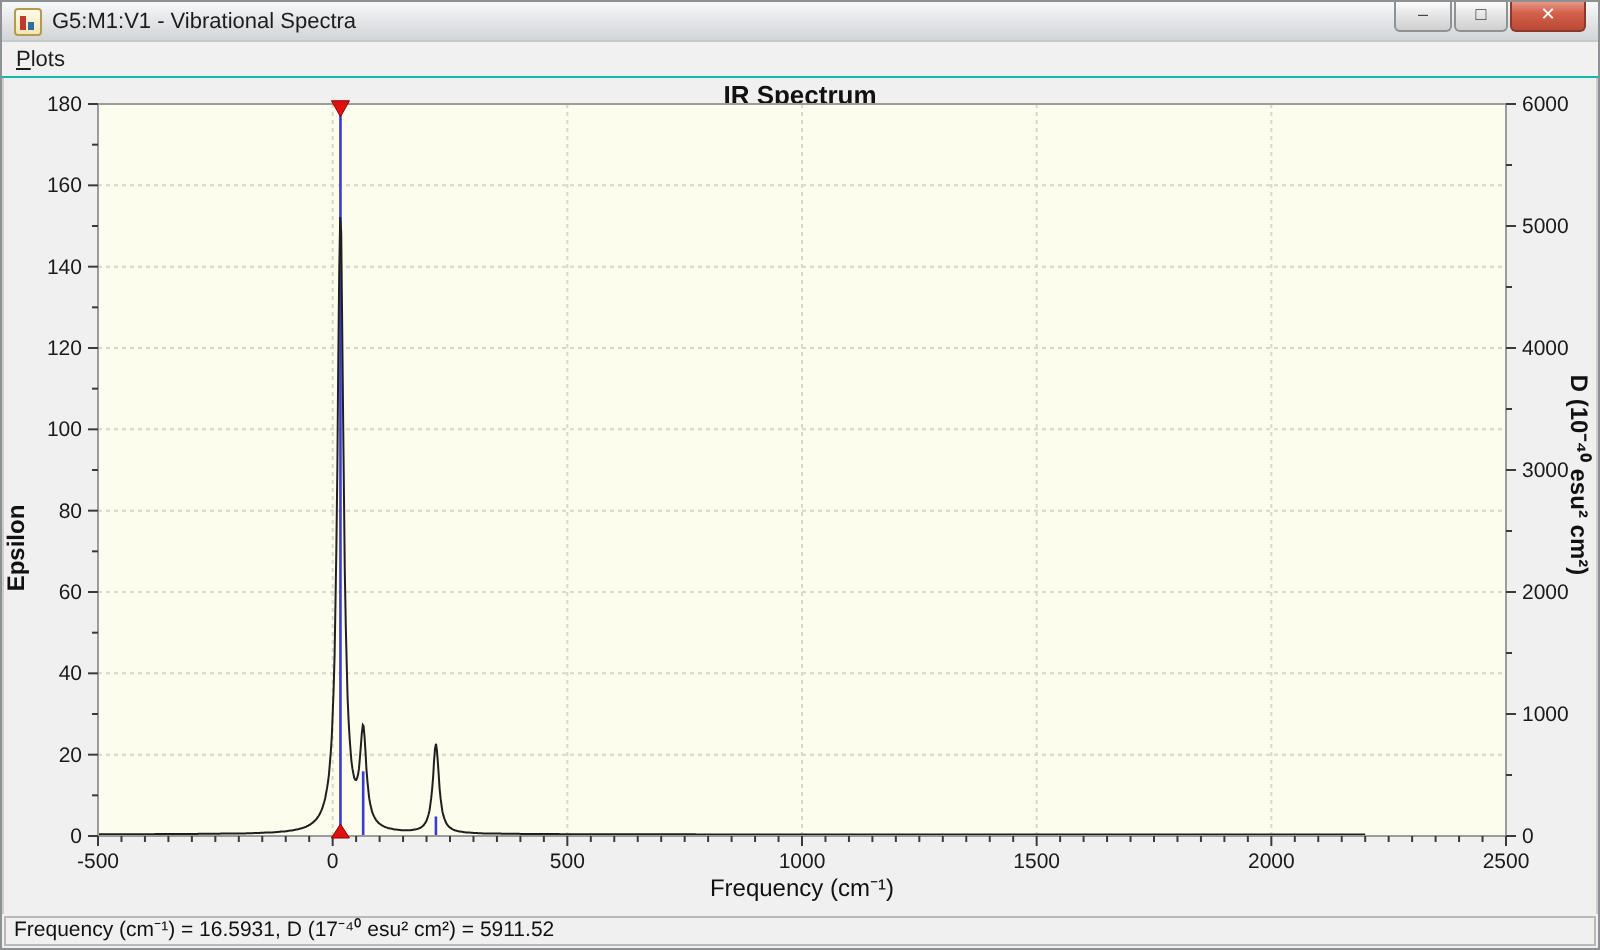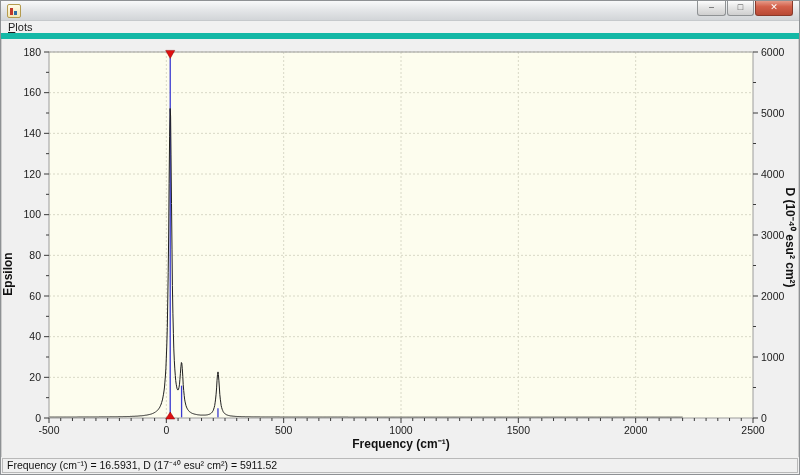--- a/index.html
+++ b/index.html
@@ -75,6 +75,7 @@
 
   <div class="titlebar">
     <div class="app-icon"></div>
+    <span class="title-text">G5:M1:V1 - Vibrational Spectra</span>
     <div class="winbtns">
       <div class="winbtn min">–</div>
       <div class="winbtn max">□</div>

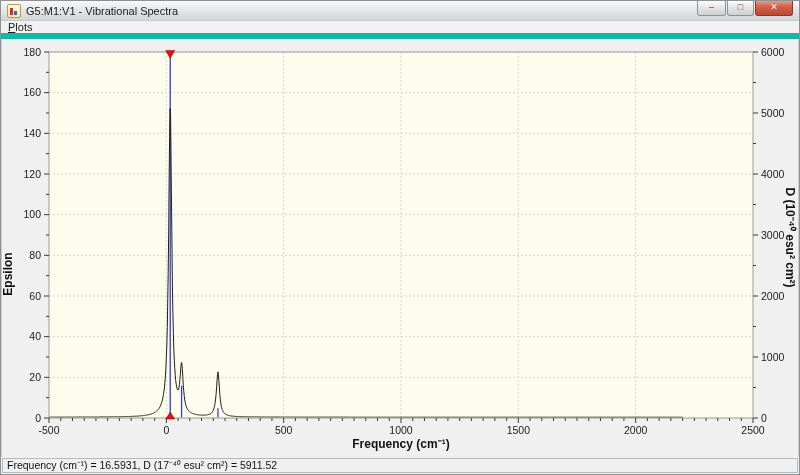--- a/index.html
+++ b/index.html
@@ -31,7 +31,7 @@
   
   .menubar {
     position:absolute; left:0; top:20px; width:798px; height:18px;
-    background:#f1f1f1; border-bottom:6px solid #14b8a6;
+    background:#f1f1f1; border-bottom:1px solid #14b8a6;
     display:flex; align-items:center; font-size:11px; color:#1c1c1c;
   }
   .menu-item { padding:2px 7px; }

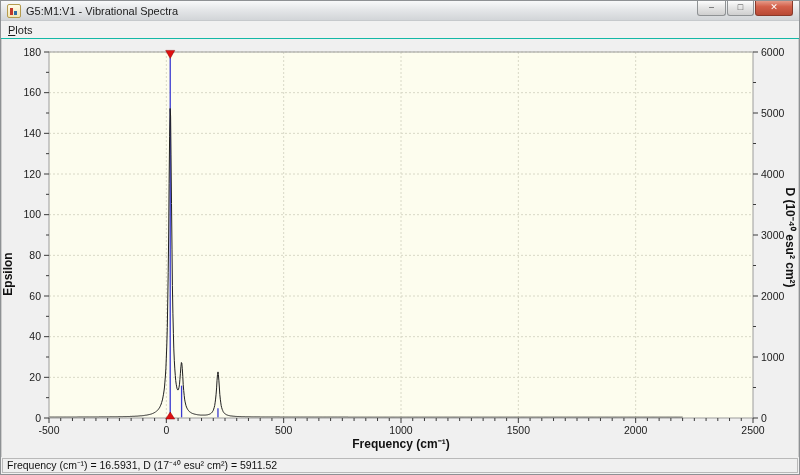--- a/index.html
+++ b/index.html
@@ -88,6 +88,7 @@
   </div>
 
   <div class="content">
+    <div class="chart-title">IR Spectrum</div>
     <svg id="plot-svg" width="798" height="418" viewBox="0 0 798 418">
         <rect x="47" y="13" width="704" height="366" fill="#fdfdee"></rect>
         <line x1="47" y1="338.3333333333333" x2="751" y2="338.3333333333333" stroke="#d8d8c6" stroke-width="1" stroke-dasharray="2 2"></line>

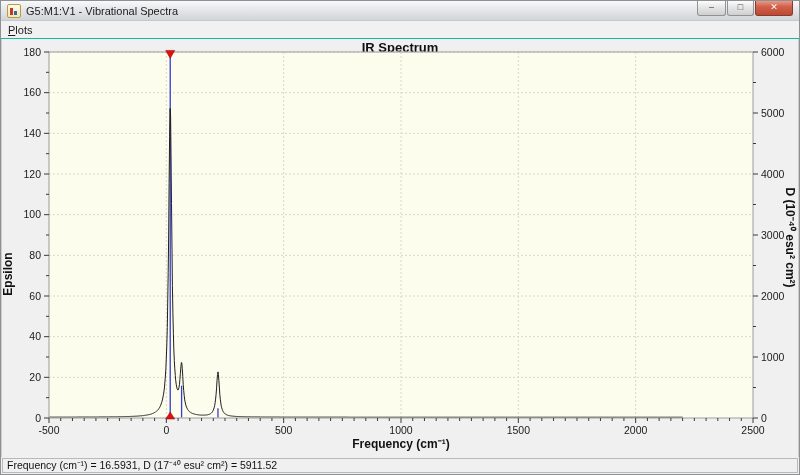--- a/index.html
+++ b/index.html
@@ -56,7 +56,7 @@
   }
   .xlabel {
     position:absolute; left:0; top:396px; width:798px; text-align:center;
-    font-size:12px; font-weight:bold; color:#111;
+    font-size:12px; font-weight:normal; color:#111;
   }
   
   .statusbar {

